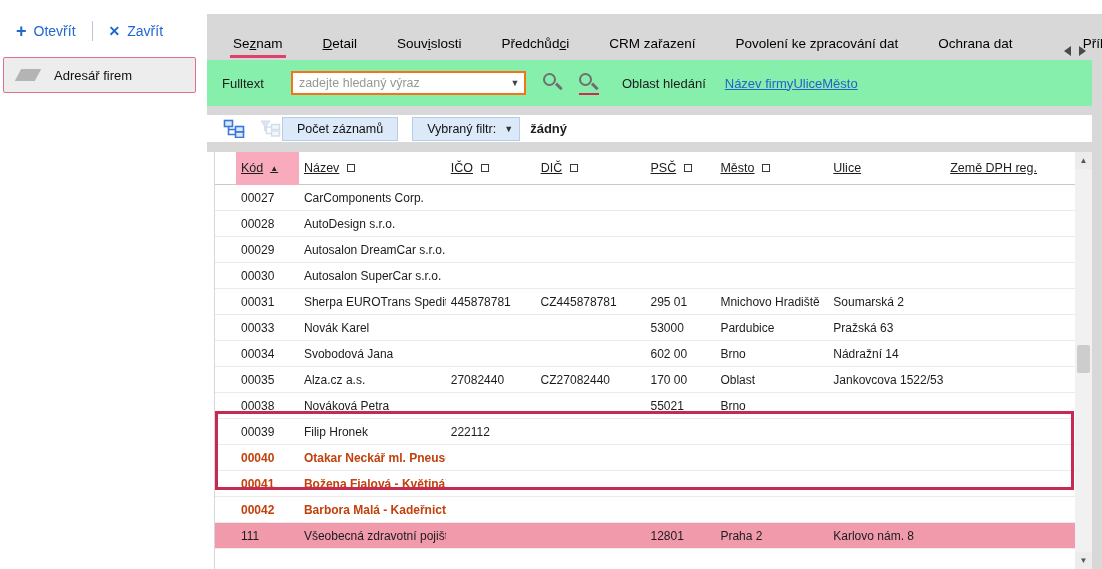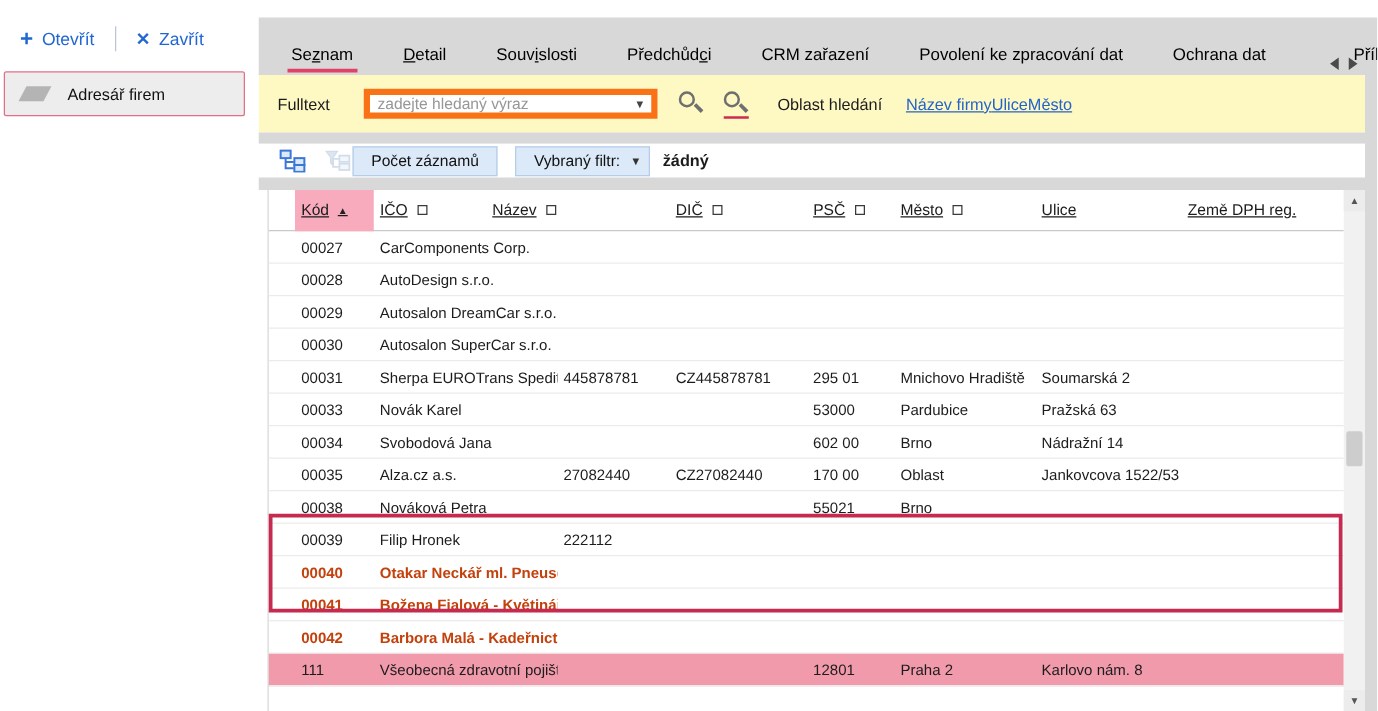--- a/index.html
+++ b/index.html
@@ -35,7 +35,7 @@
   .tri-right { border-left:7px solid #4a4a4a; }
 
   
-  .search-row { position:absolute; left:0; top:60px; width:885px; height:46px; background:#fef9c3;
+  .search-row { position:absolute; left:0; top:60px; width:885px; height:46px; background:#86efac;
                 display:flex; align-items:center; padding-left:15px; }
   .search-label { font-size:13px; }
   .combo { margin-left:27px; width:235px; height:24px; border:5px solid #f97316; background:#fff;

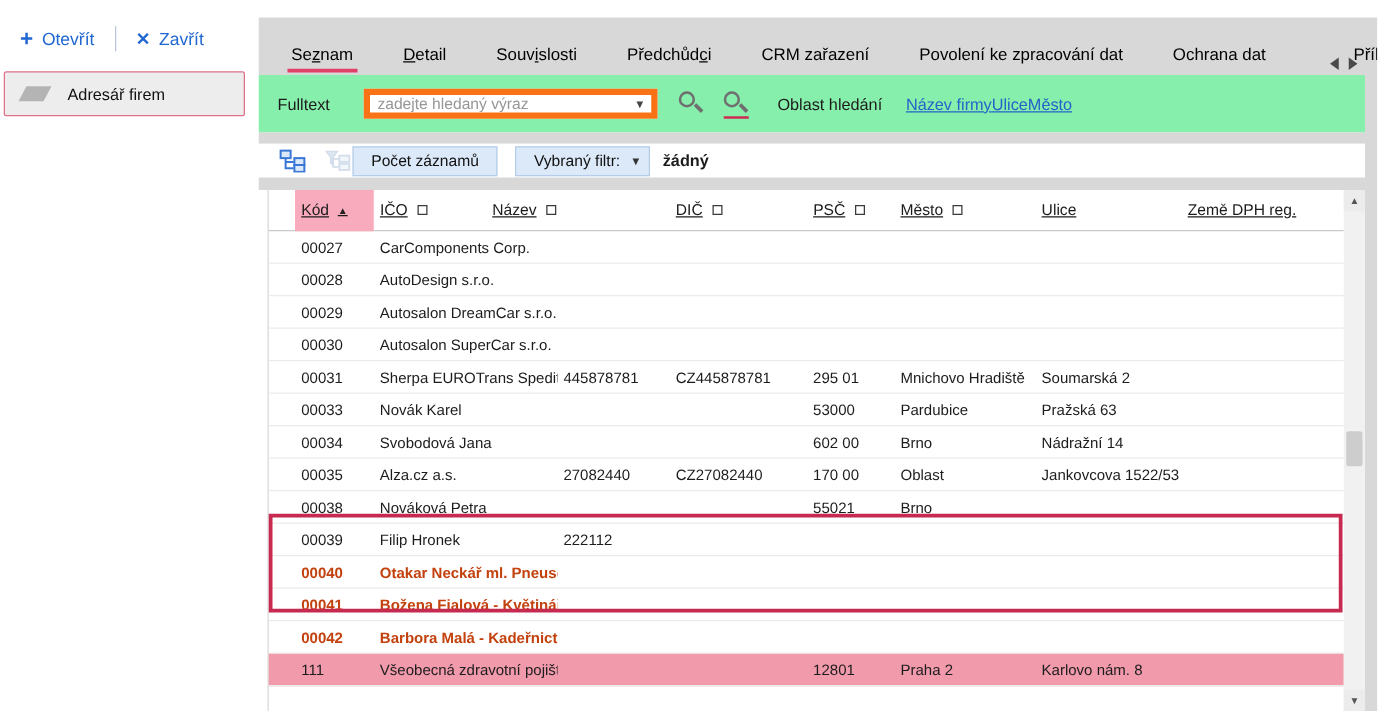--- a/index.html
+++ b/index.html
@@ -38,7 +38,7 @@
   .search-row { position:absolute; left:0; top:60px; width:885px; height:46px; background:#86efac;
                 display:flex; align-items:center; padding-left:15px; }
   .search-label { font-size:13px; }
-  .combo { margin-left:27px; width:235px; height:24px; border:5px solid #f97316; background:#fff;
+  .combo { margin-left:27px; width:235px; height:24px; border:2px solid #f97316; background:#fff;
            display:flex; align-items:center; }
   .combo input { flex:1; border:none; outline:none; font-family:"Liberation Sans",sans-serif; font-size:12.5px;
                  padding:0 4px 0 6px; color:#222; min-width:0; background:transparent; }

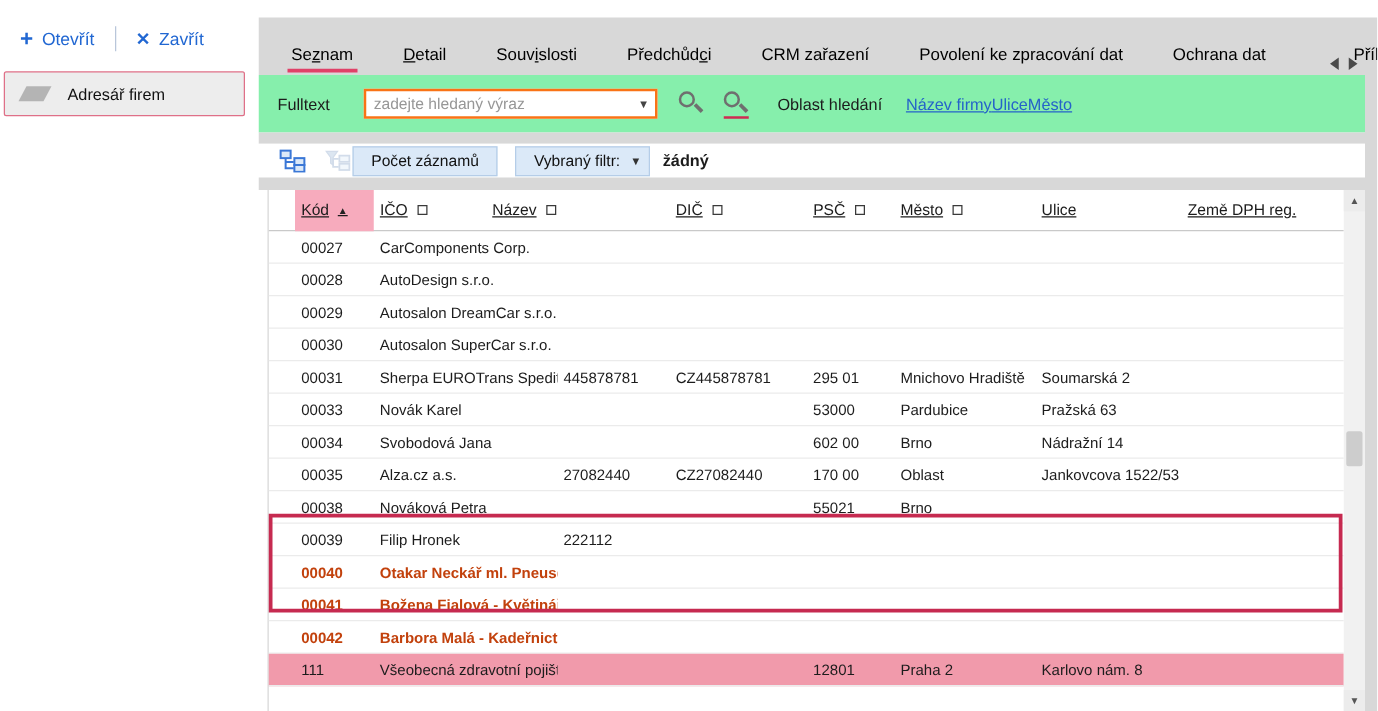--- a/index.html
+++ b/index.html
@@ -213,12 +213,12 @@
           <span>Kód</span>
           <span class="sort-asc-icon">▲</span>
         </div>
+        <div class="hcell c-nazev">
+          <span>Název</span>
+          <span class="filter-box-icon"></span>
+        </div>
         <div class="hcell c-ico">
           <span>IČO</span>
-          <span class="filter-box-icon"></span>
-        </div>
-        <div class="hcell c-nazev">
-          <span>Název</span>
           <span class="filter-box-icon"></span>
         </div>
         <div class="hcell c-dic">

